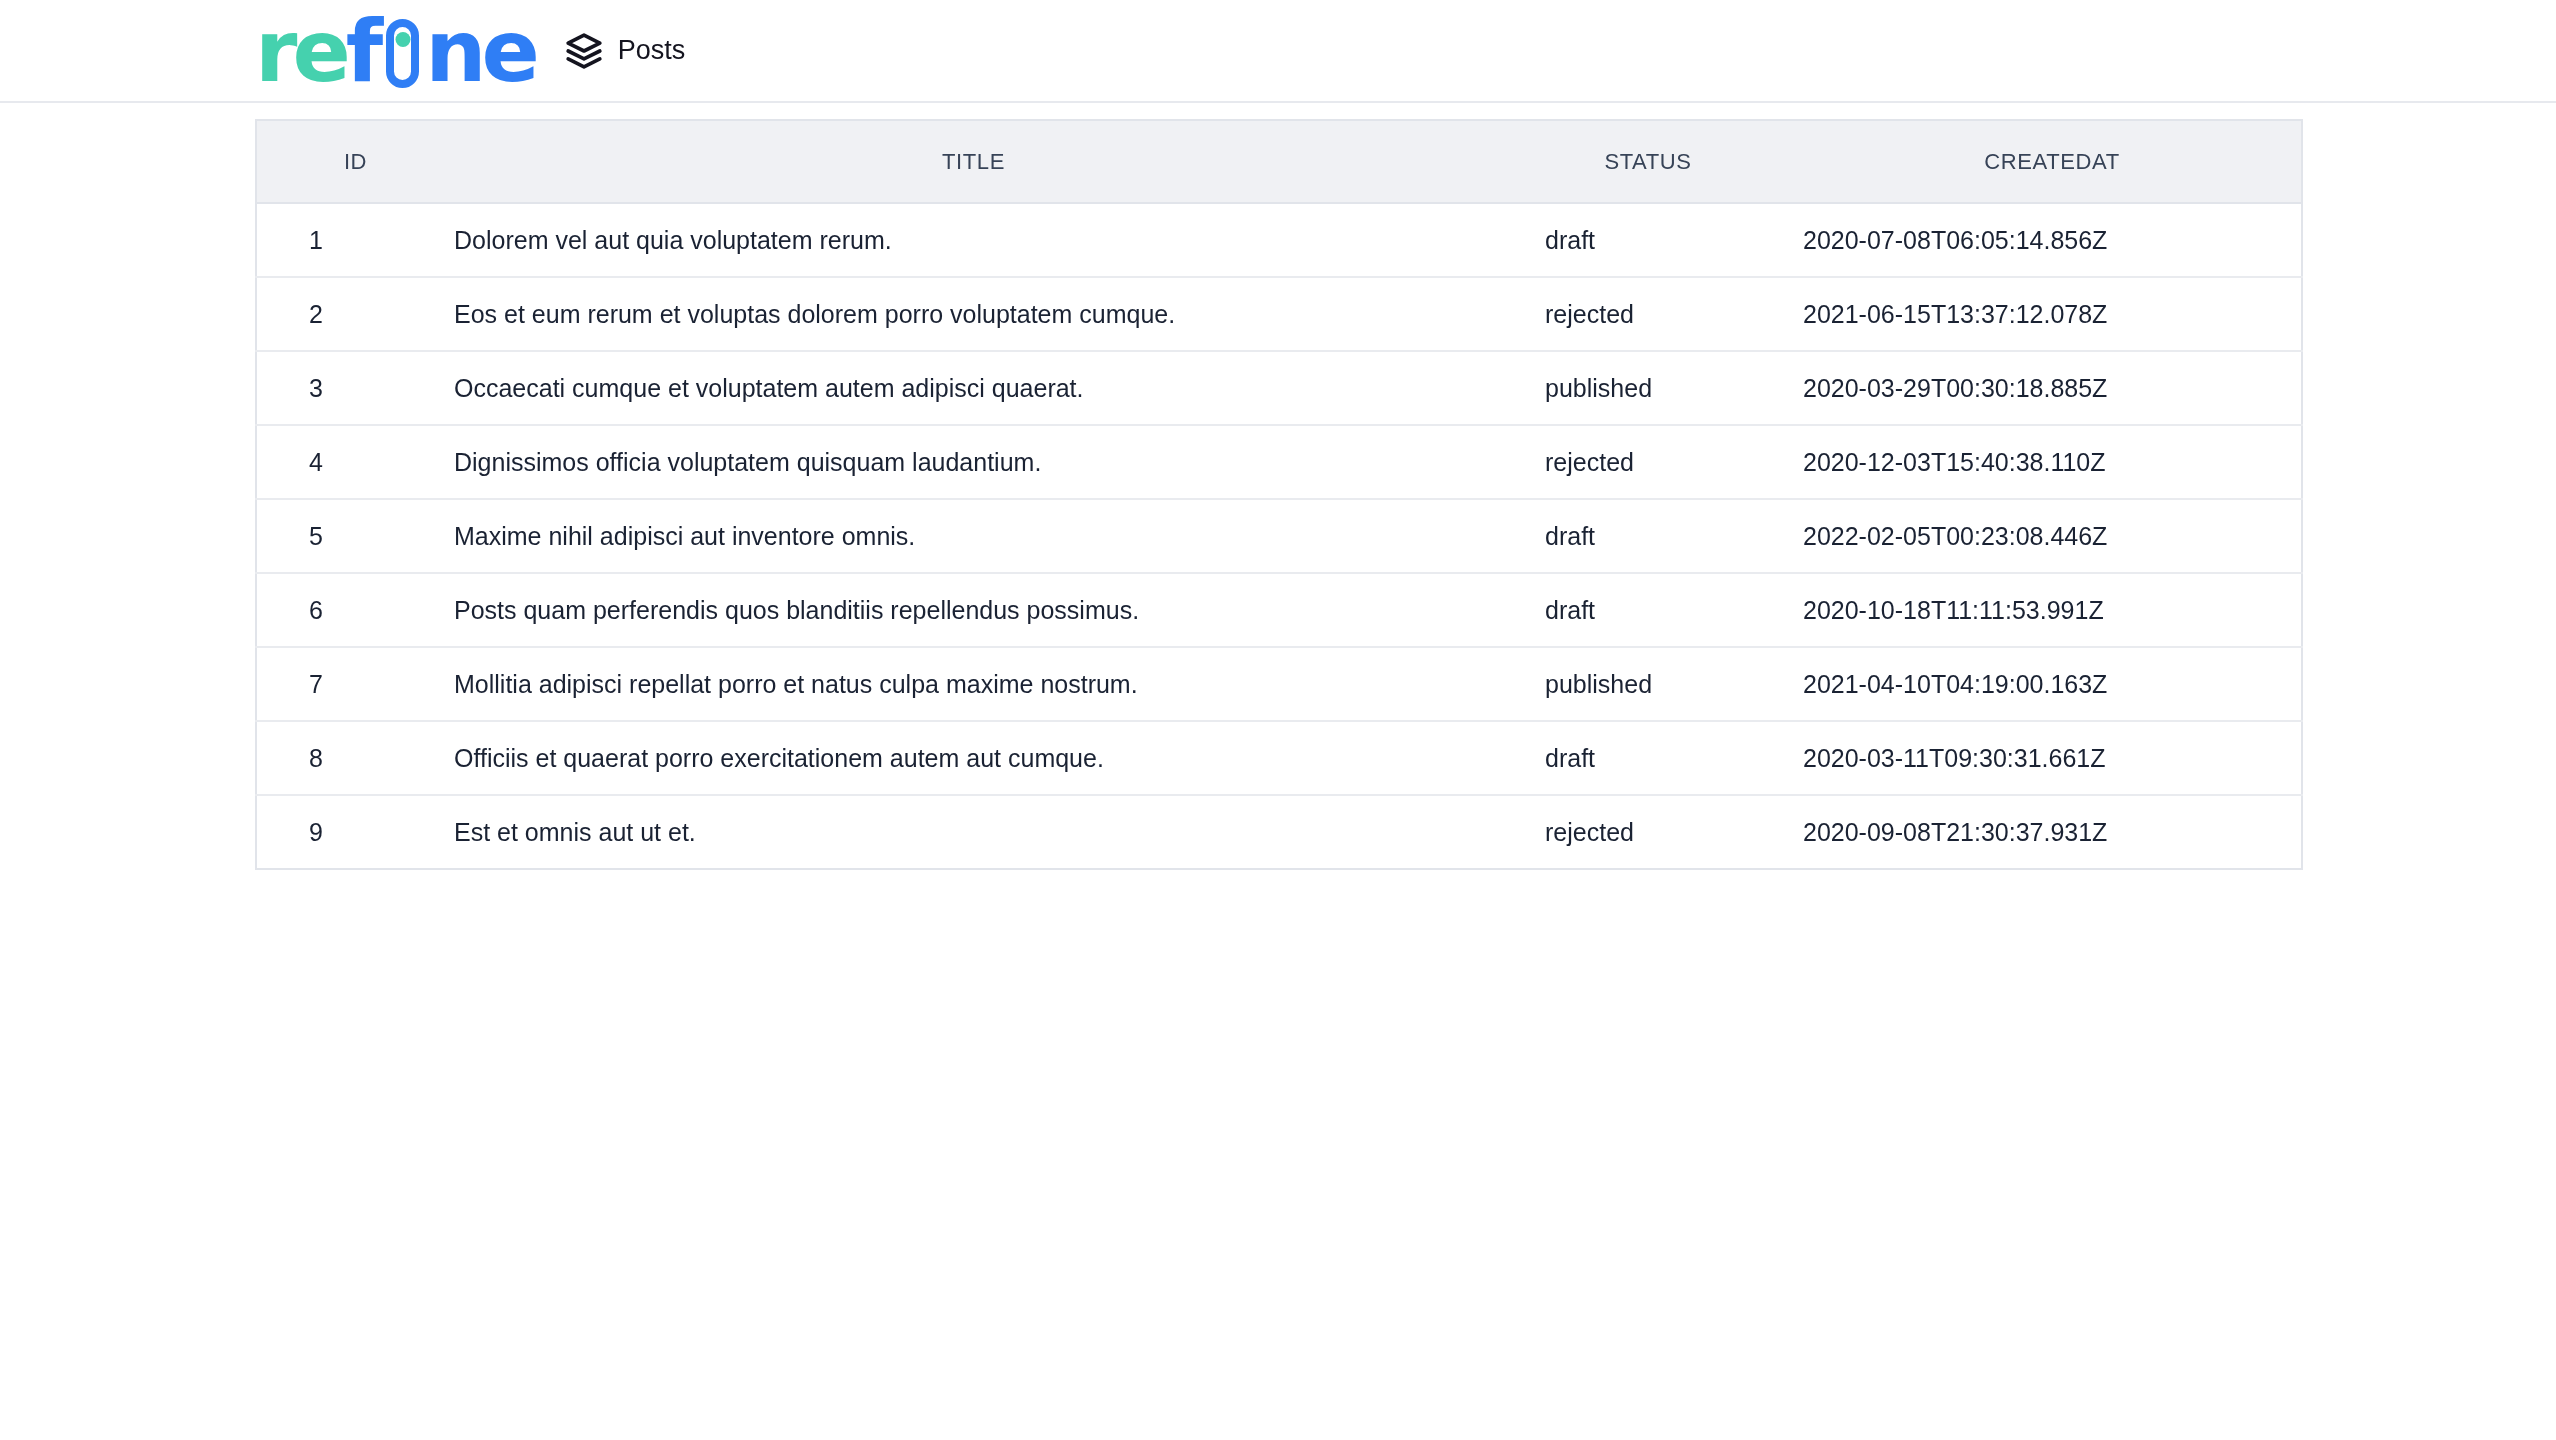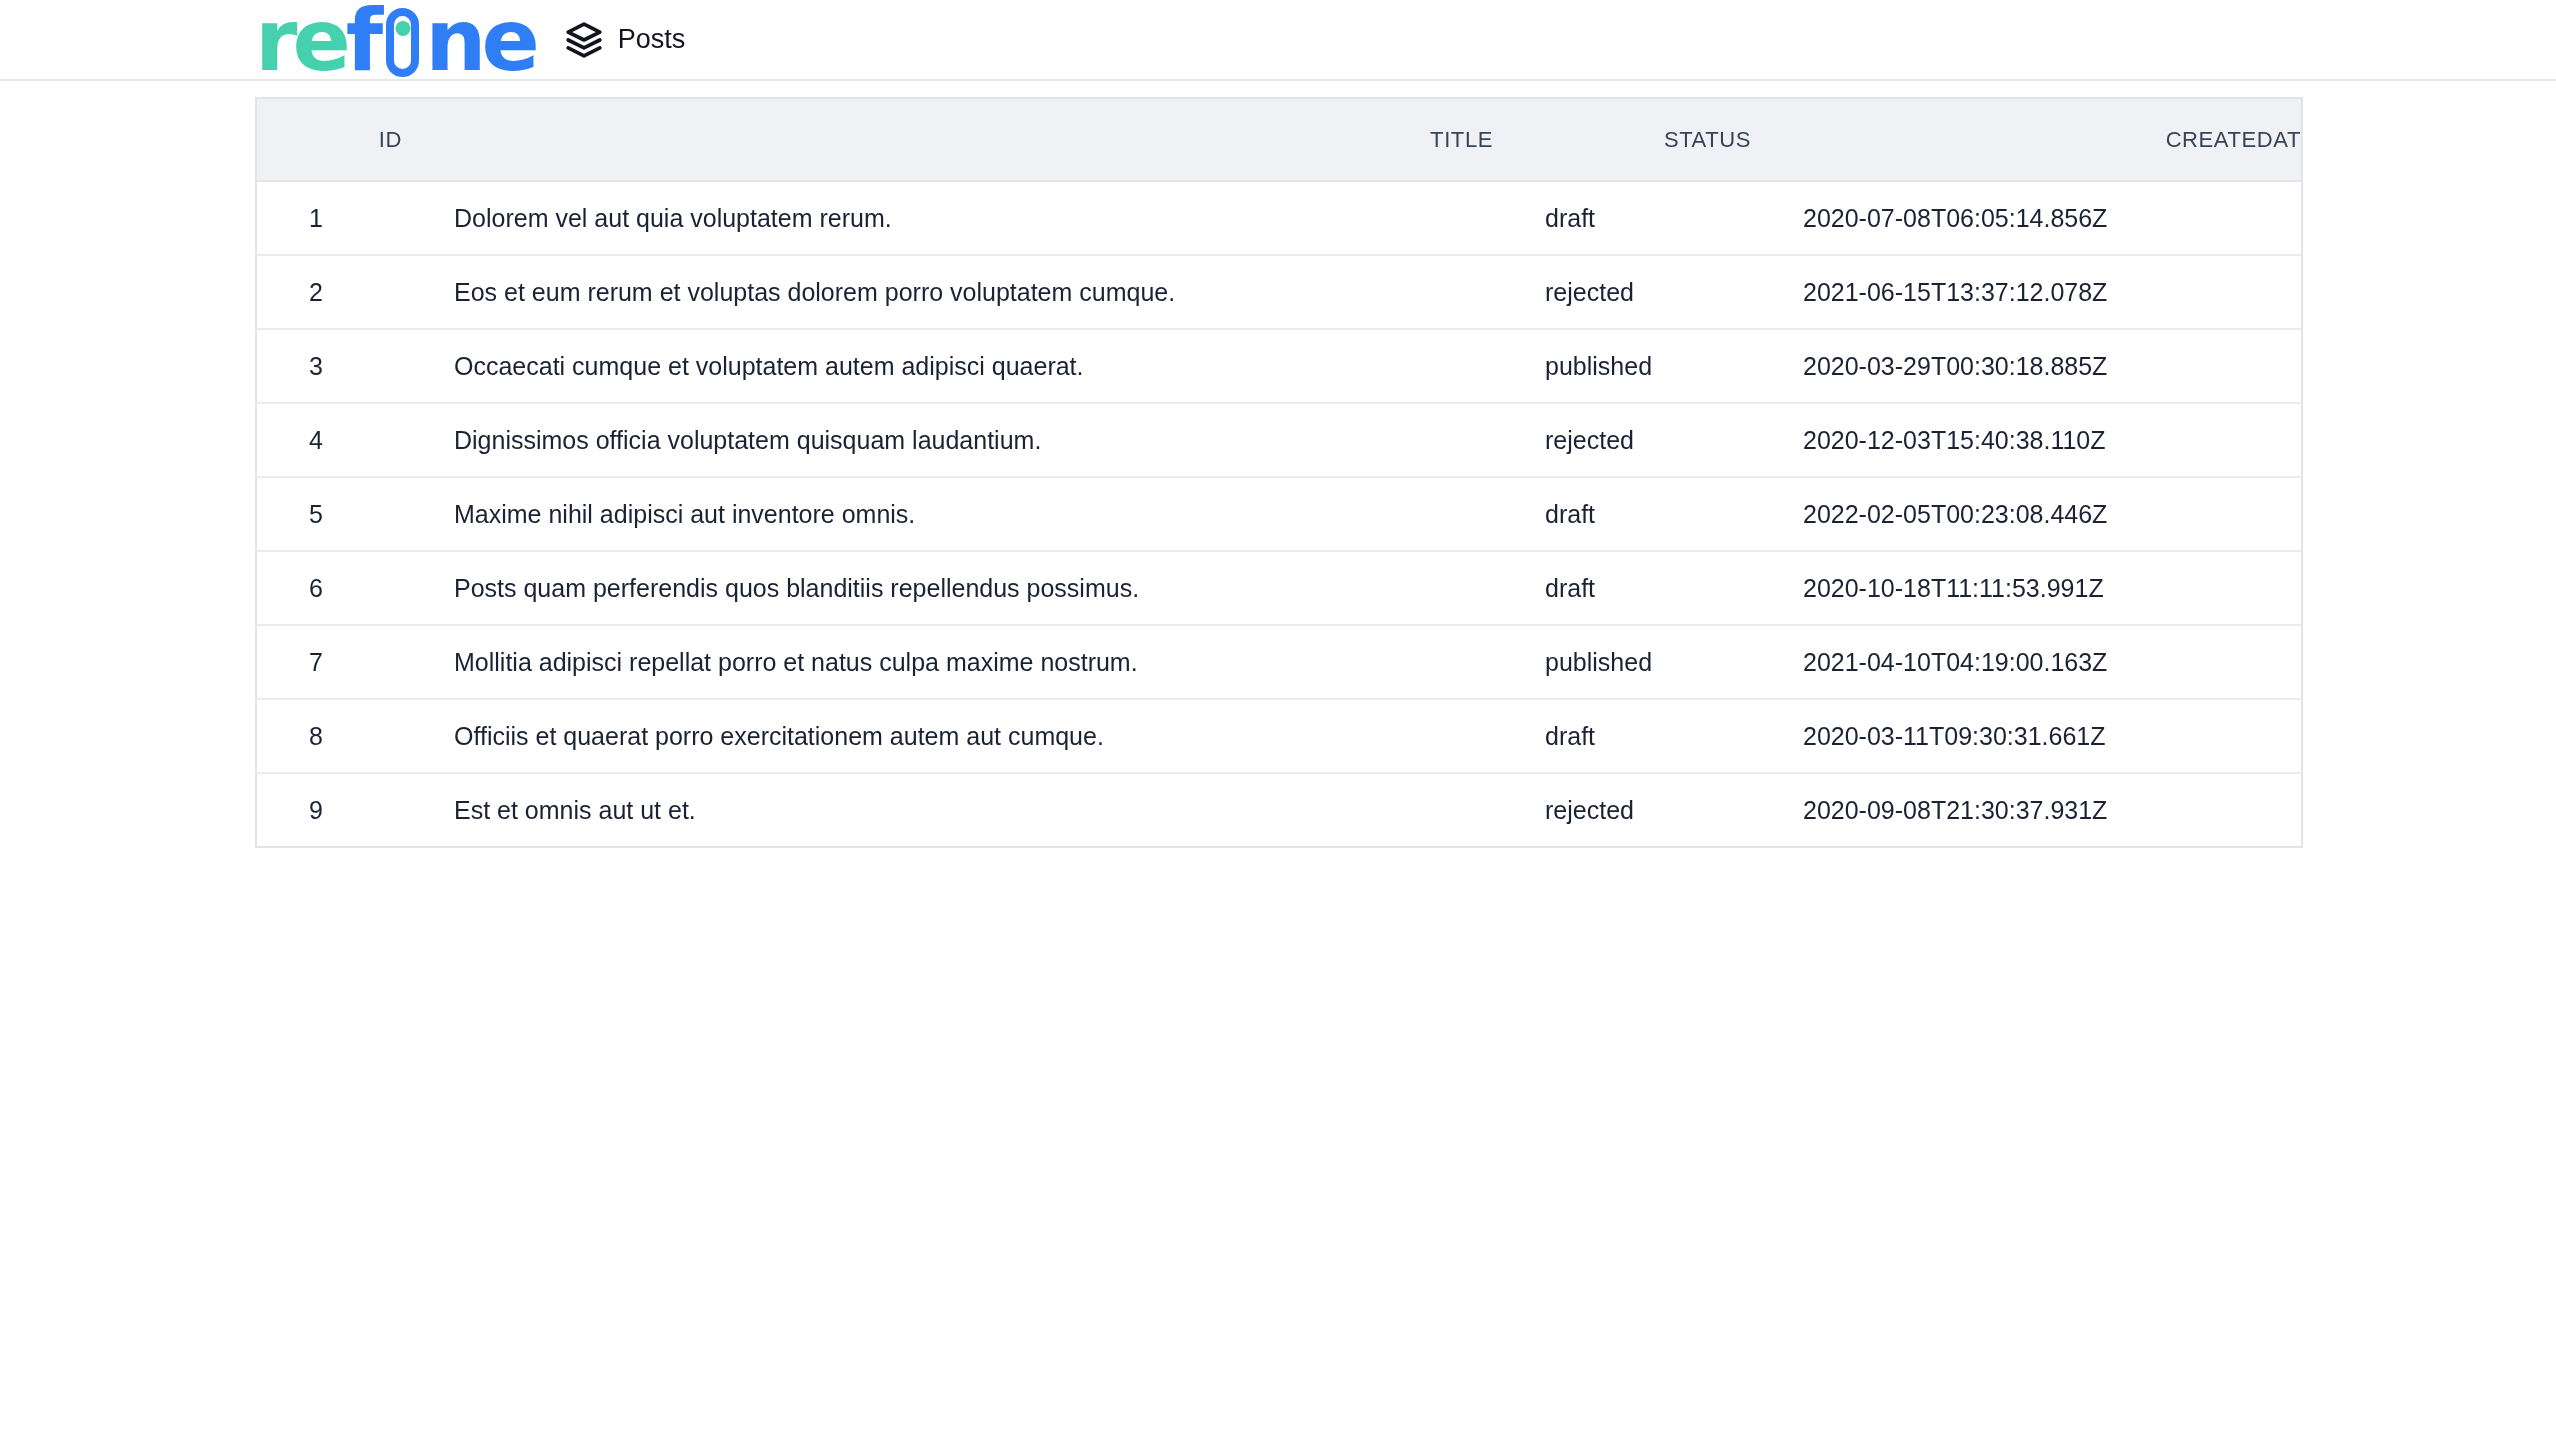--- a/index.html
+++ b/index.html
@@ -13,7 +13,7 @@
 
   
   .topnav {
-    height: 81px;
+    height: 103px;
     background: #ffffff;
     border-bottom: 2px solid #e7e9ee;
     display: flex;

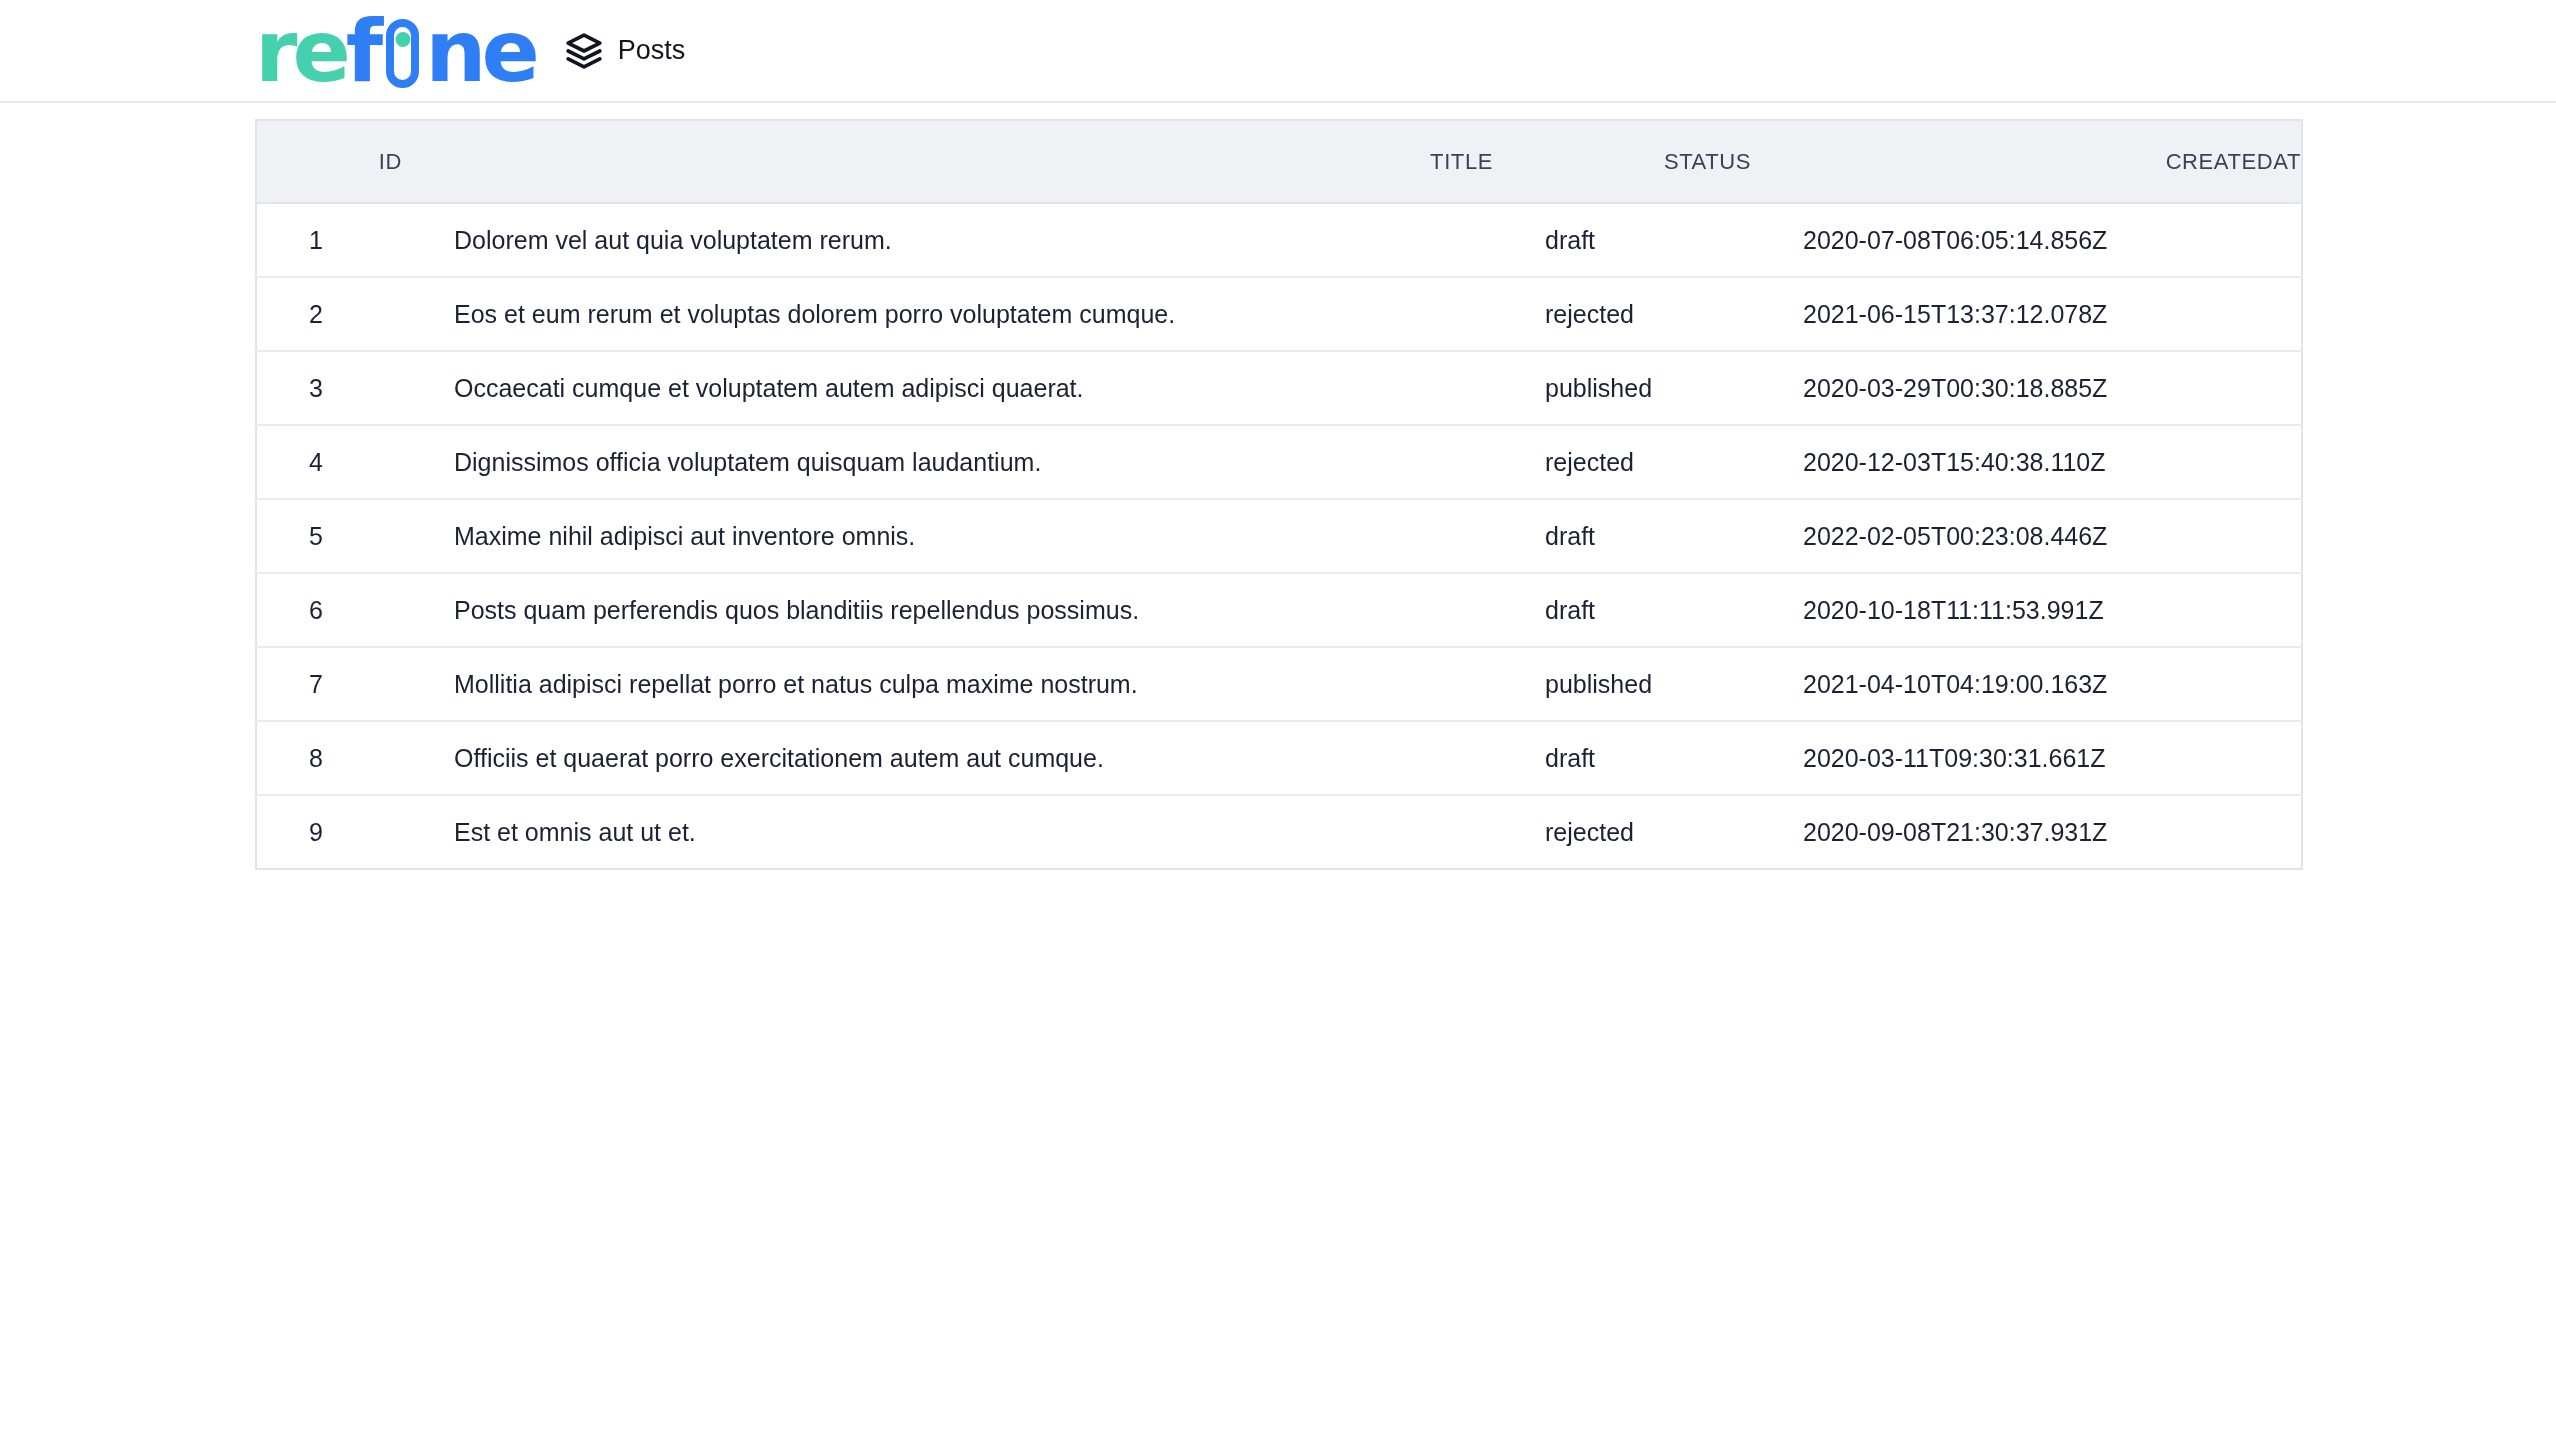--- a/index.html
+++ b/index.html
@@ -77,7 +77,7 @@
   table.posts th {
     background: #f0f1f4;
     height: 83px;
-    text-align: right;
+    text-align: center;
     vertical-align: middle;
     padding: 0 0 0 52px;
     font-size: 22px;

